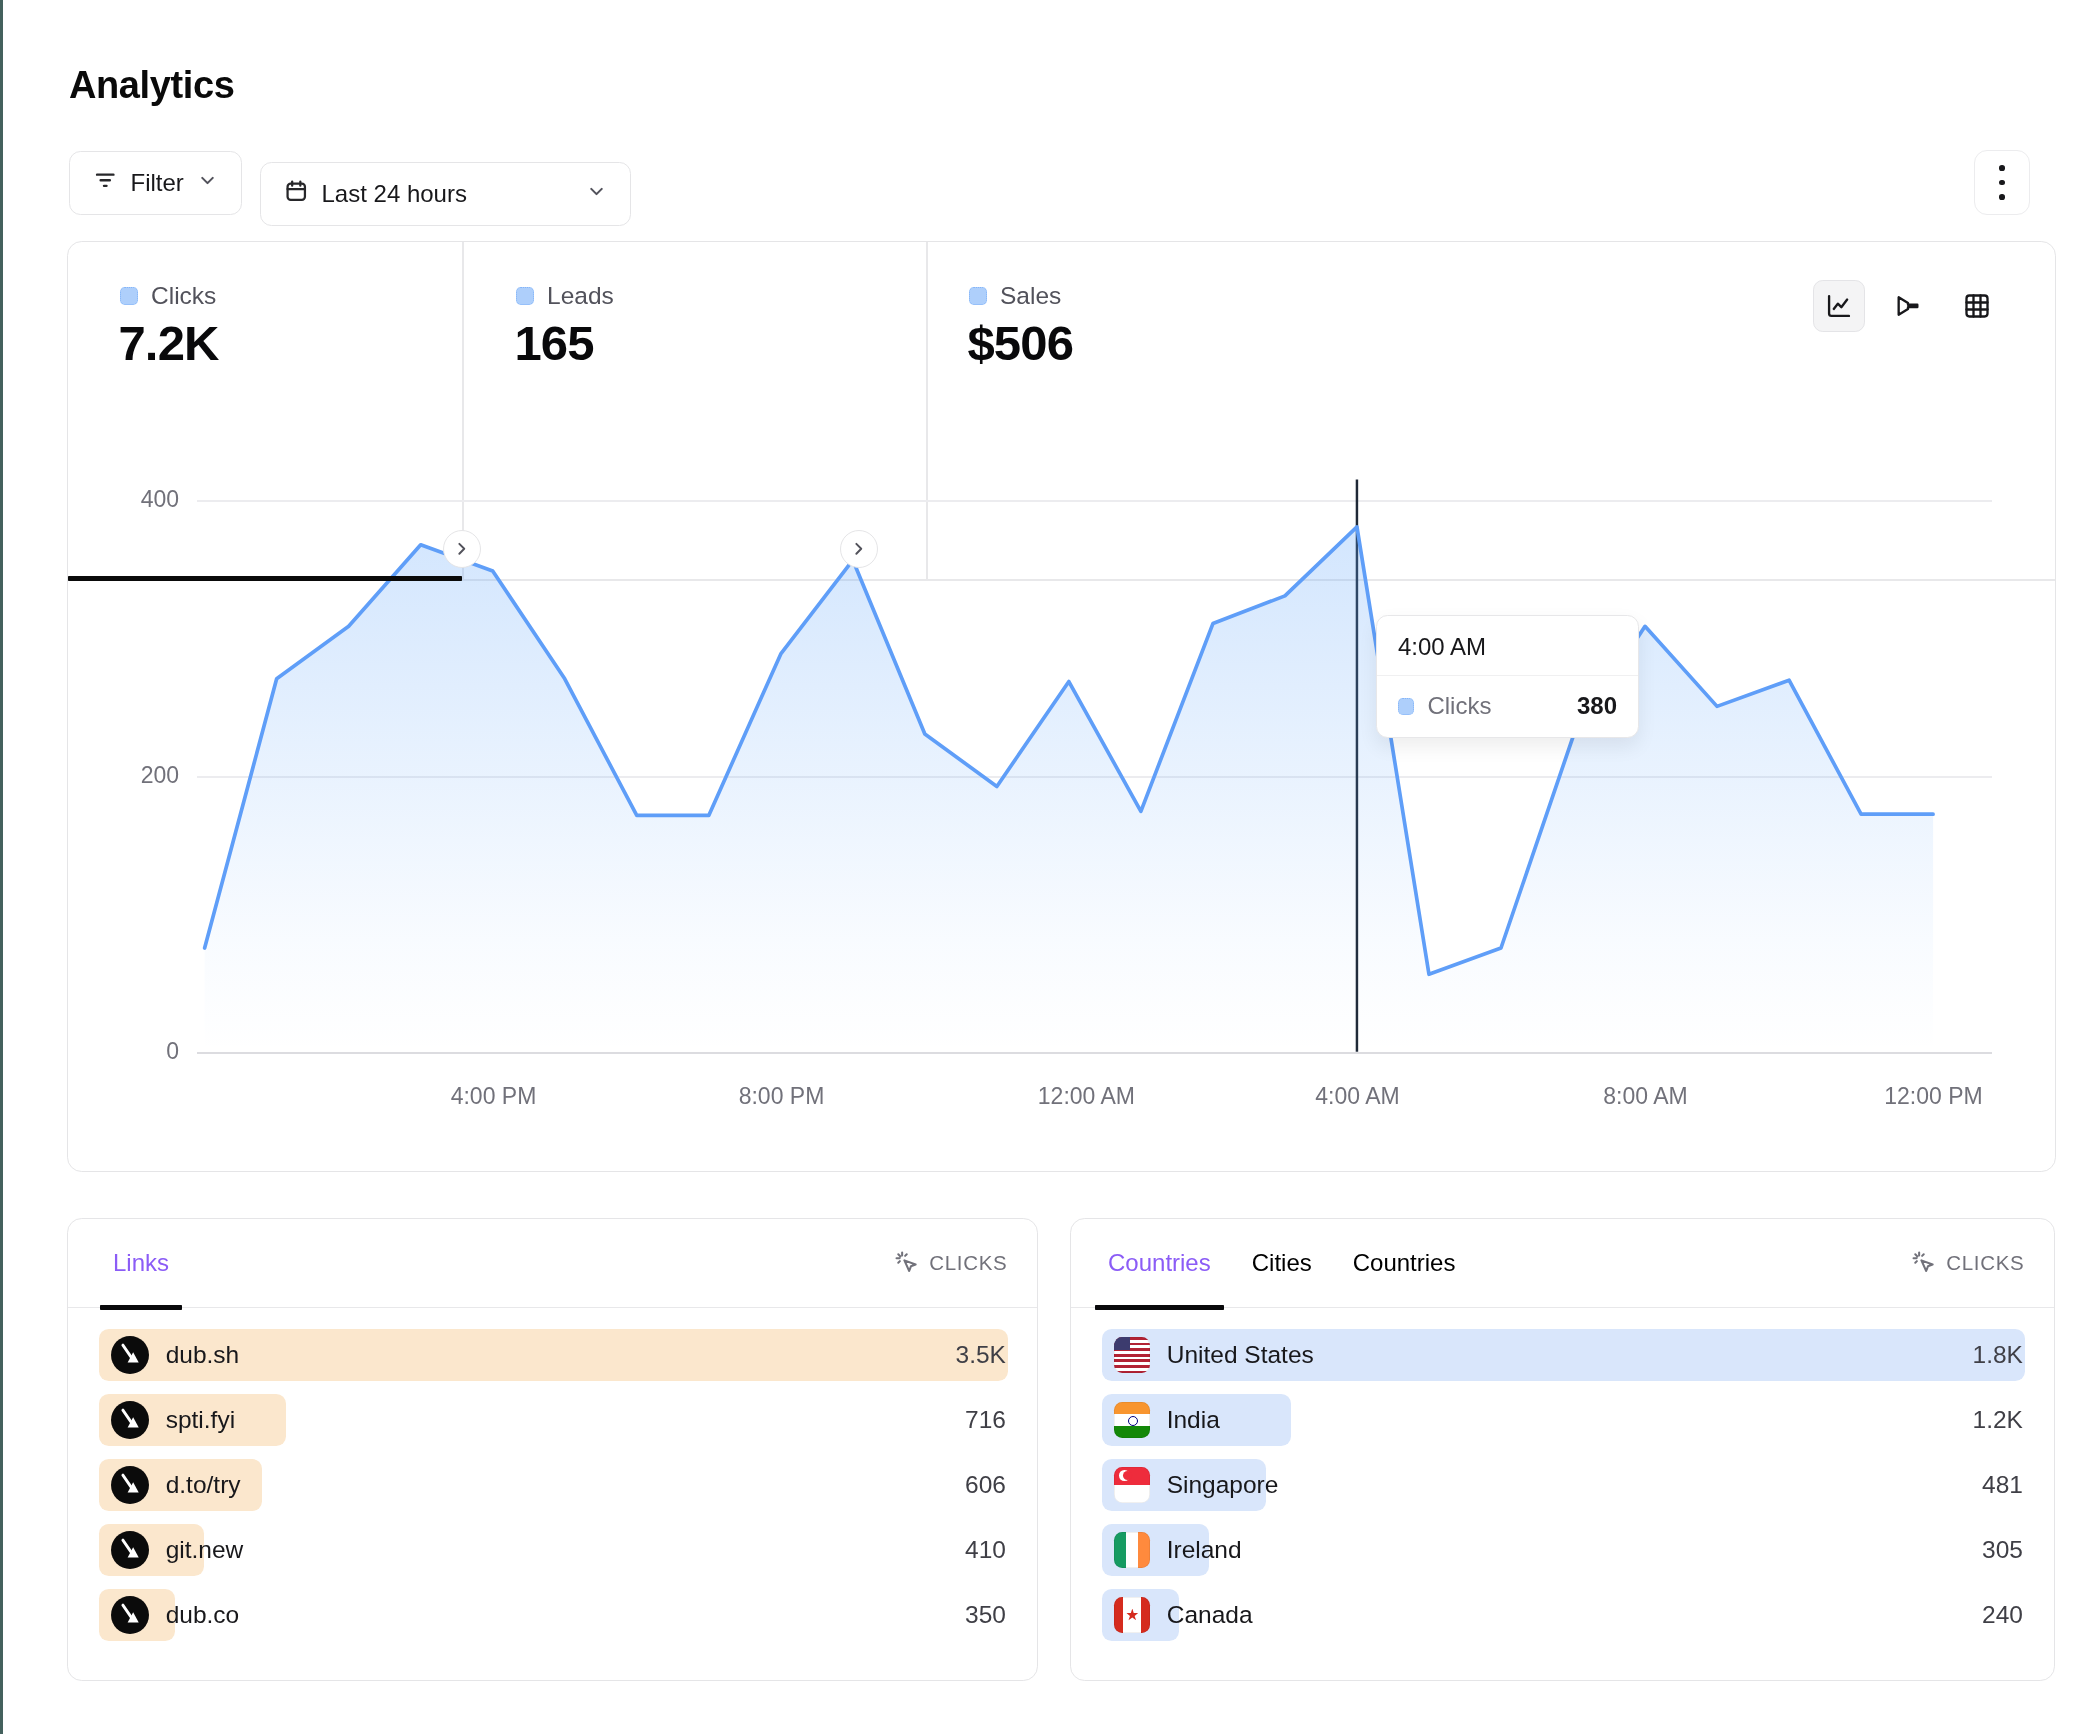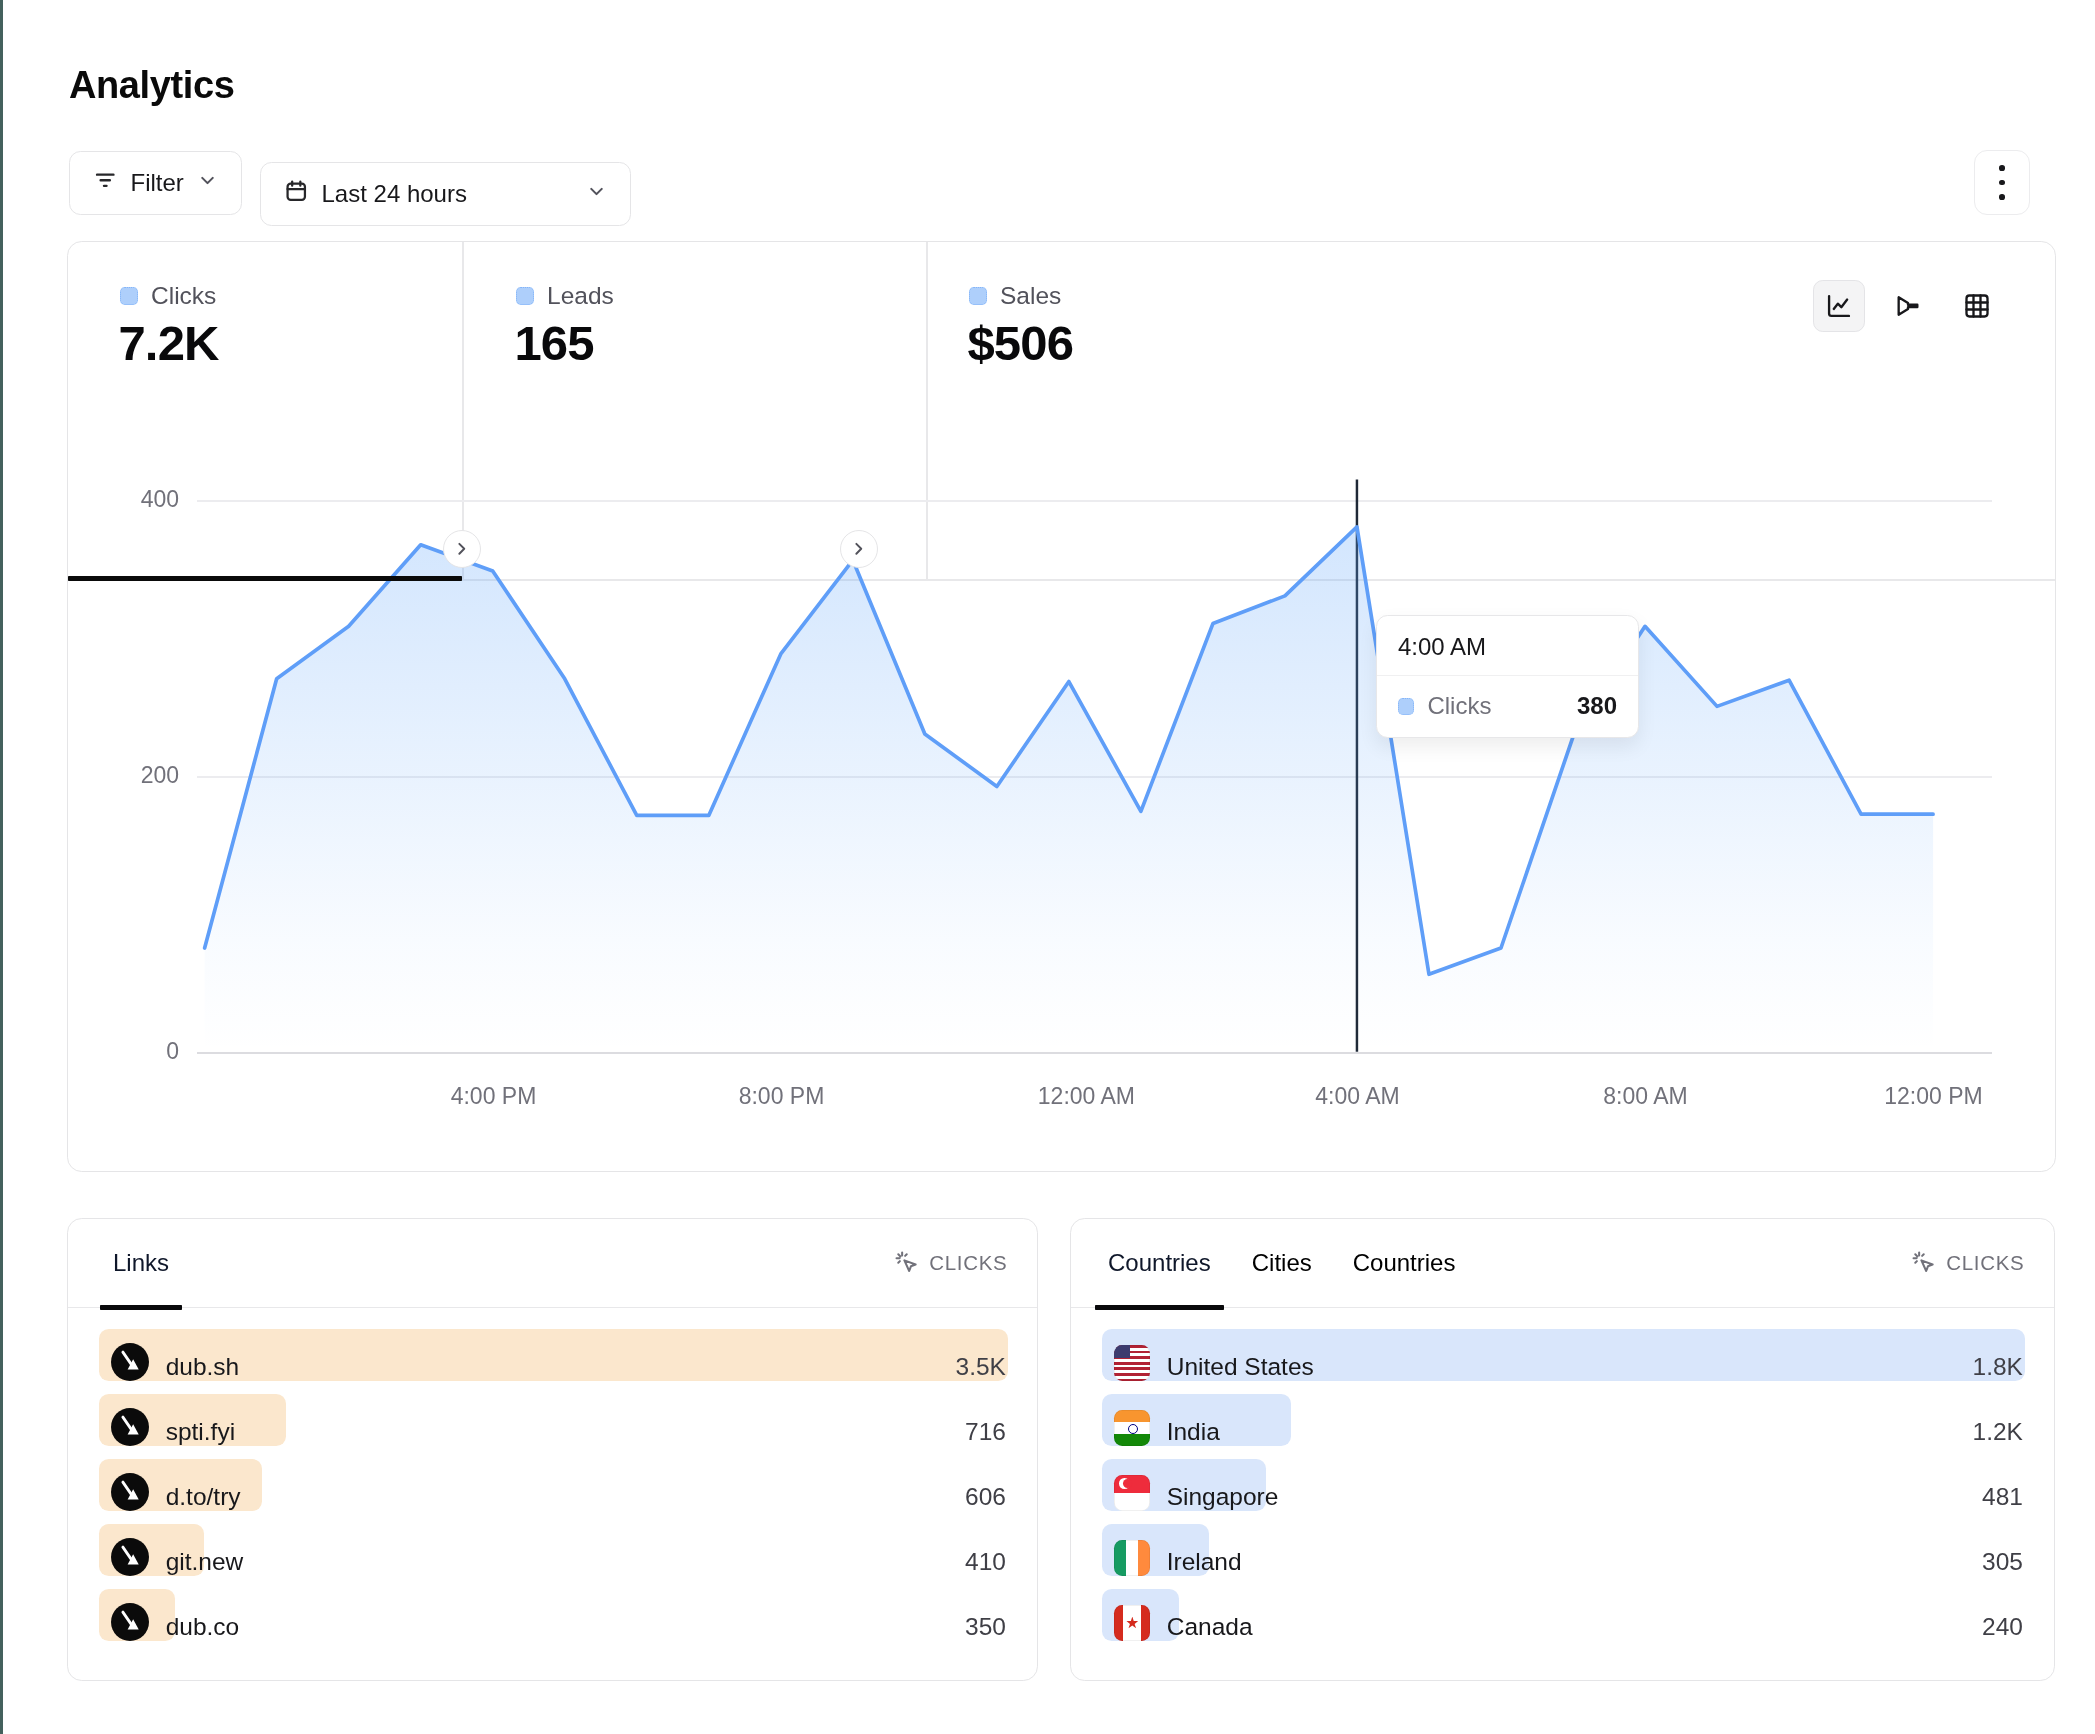--- a/index.html
+++ b/index.html
@@ -66,7 +66,7 @@
   #countries-card .panel-header { padding:0 29.5px 0 37px;justify-content:space-between; }
   .panel-tabs { display:flex; gap:41px; height:100%; align-items:center; }
   .panel-tab { position:relative; height:100%; display:flex; align-items:center; font-size:24px; color:#000000; cursor:pointer; }
-  .panel-tab.active { color:#0f172a; font-weight:500; }
+  .panel-tab.active { color:#8b5cf6; font-weight:500; }
   .panel-tab.active::after { content:""; position:absolute; left:-13px; right:-13px; bottom:-2.5px; height:4.1px; background:#09090b; border-radius:0.8px; }
   .metric-toggle { margin-left:auto; display:flex; align-items:center; gap:9.8px; font-size:20.5px; font-weight:500; letter-spacing:0.7px; color:#71717a; cursor:pointer; }
   .rows { padding:21px 29.5px 0 31px; display:flex; flex-direction:column; gap:13px; }

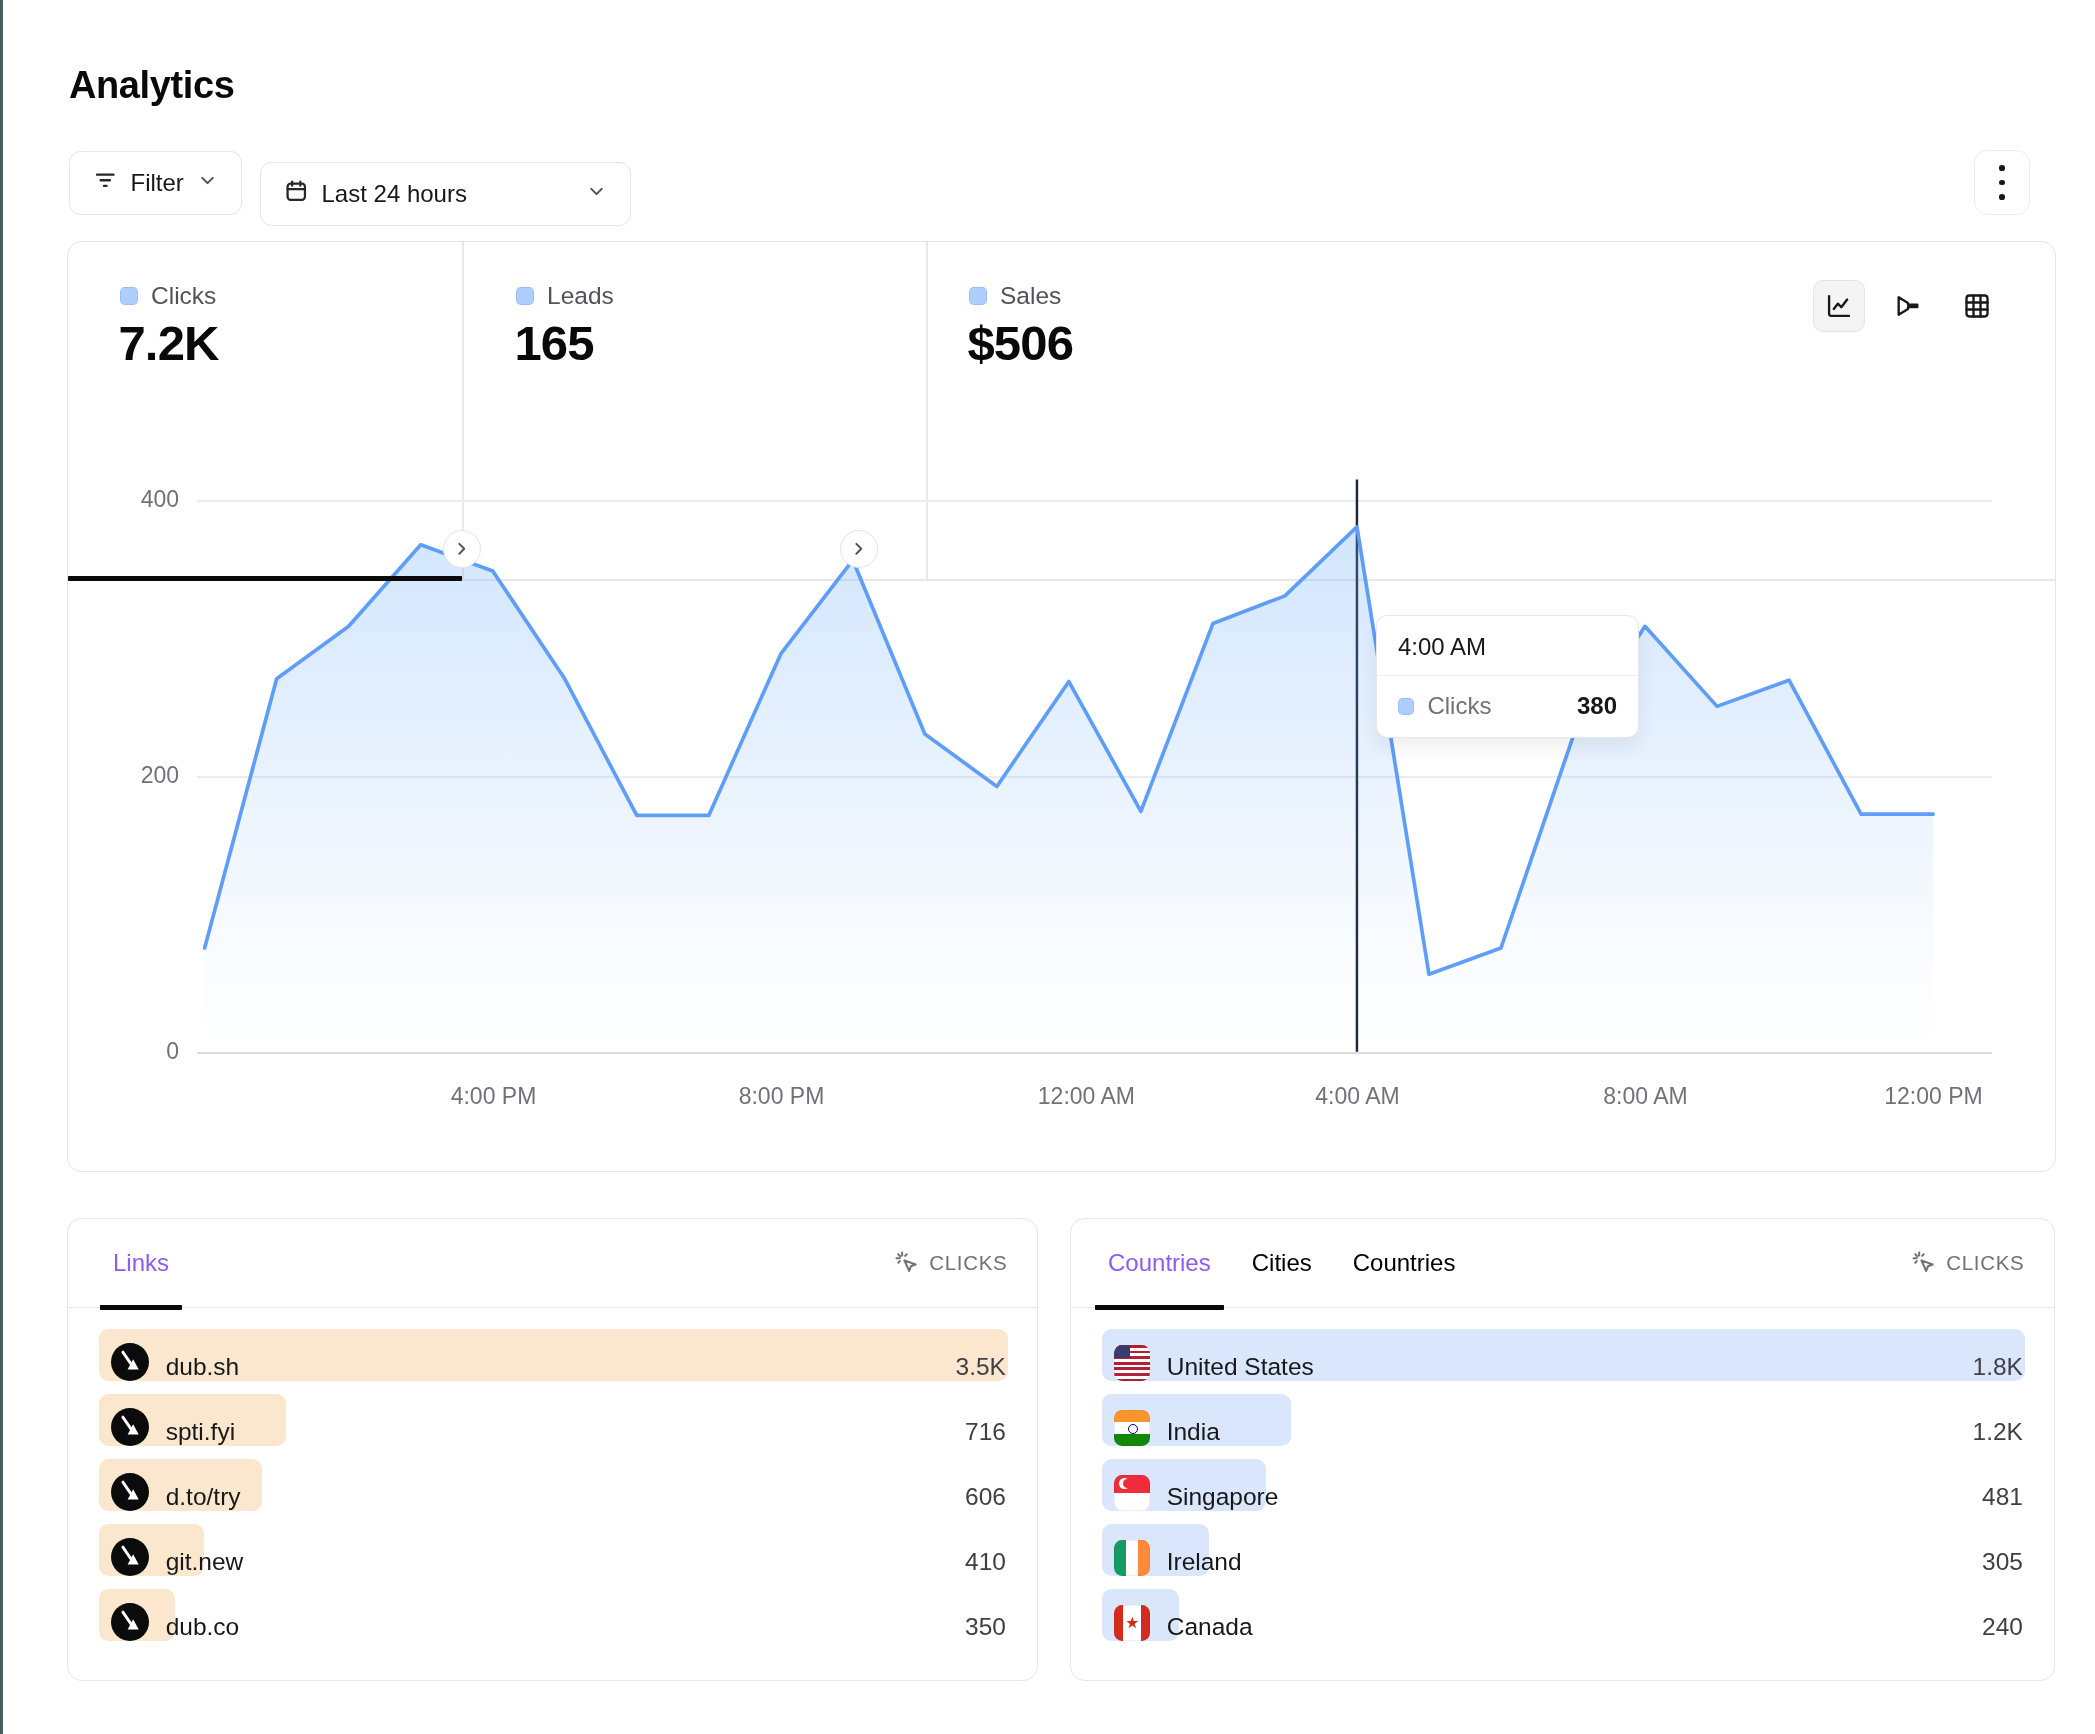--- a/index.html
+++ b/index.html
@@ -72,7 +72,7 @@
   .rows { padding:21px 29.5px 0 31px; display:flex; flex-direction:column; gap:13px; }
   .row { position:relative; height:52px; cursor:pointer; }
   .row .bar { position:absolute; left:0; top:0; bottom:0; border-radius:9.8px; }
-  .row .row-content { position:relative; z-index:1; height:100%; display:flex; align-items:flex-end; padding:0 1.6px 0 12.3px; }
+  .row .row-content { position:relative; z-index:1; height:100%; display:flex; align-items:center; padding:0 1.6px 0 12.3px; }
   .row .row-name { margin-left:16.4px; font-size:24.5px; color:#18181b; }
   .row .row-value { margin-left:auto; font-size:24.5px; color:#3f3f46; }
   .logo-circle { width:38px; height:38px; flex:0 0 auto; }

